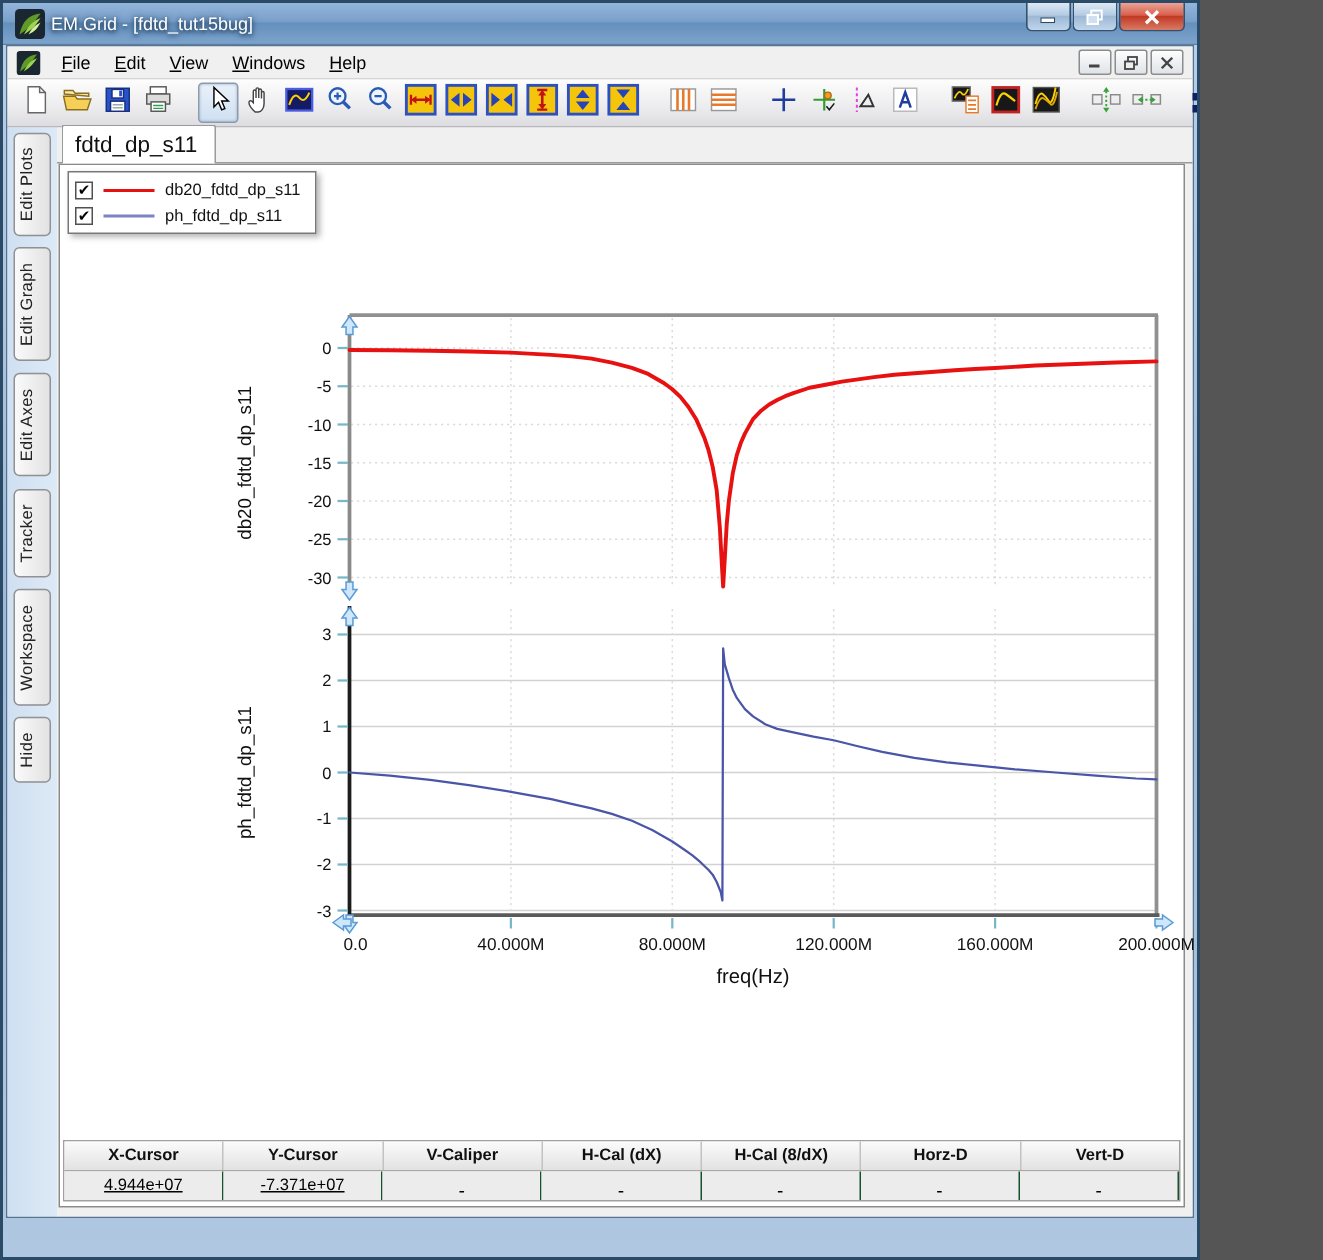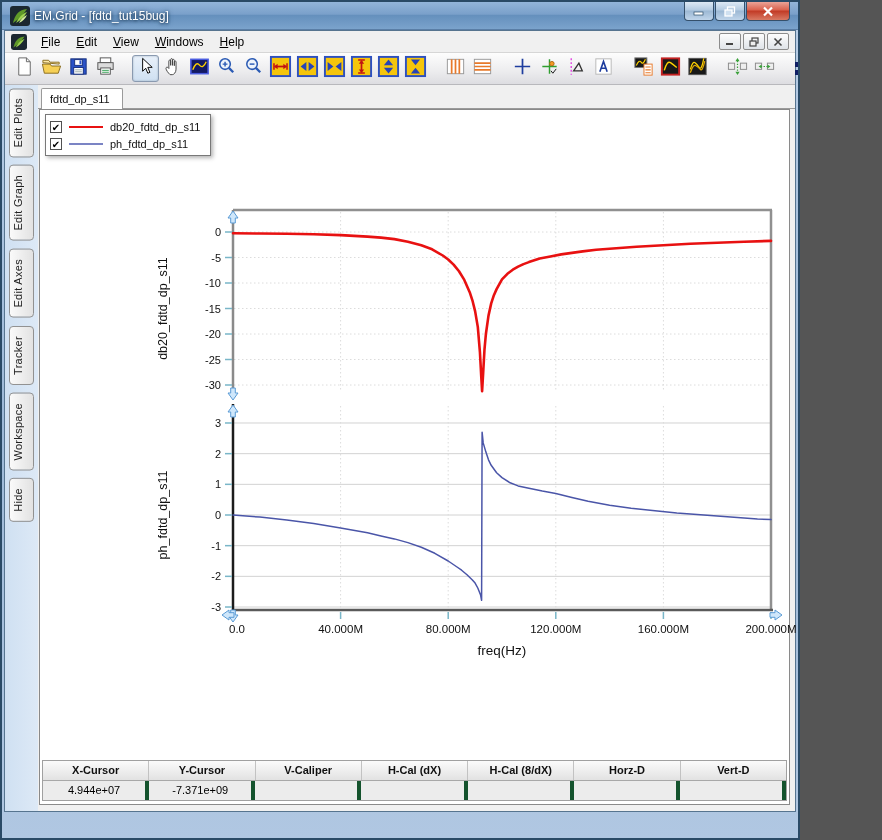--- a/index.html
+++ b/index.html
@@ -47,7 +47,7 @@
     padding:9px 2px;width:25px;text-align:center;letter-spacing:.3px;}
   .main{flex:1;position:relative;background:#f0f0f0;min-width:0;}
   .tab-row{height:24px;display:flex;align-items:flex-end;padding-left:3px;border-bottom:1px solid #9a9a9a;}
-  .tab{font-size:11px;color:#111;background:#fff;border:1px solid #9a9a9a;border-bottom:none;
+  .tab{font-size:15px;color:#111;background:#fff;border:1px solid #9a9a9a;border-bottom:none;
     border-radius:2px 2px 0 0;padding:4px 12px 4px 8px;position:relative;top:1px;z-index:2;}
   .canvas{position:absolute;left:1px;right:5px;top:24px;bottom:6px;background:#fff;border:1px solid #8a8a8a;}
   .plot-svg{position:absolute;left:0;top:0;}

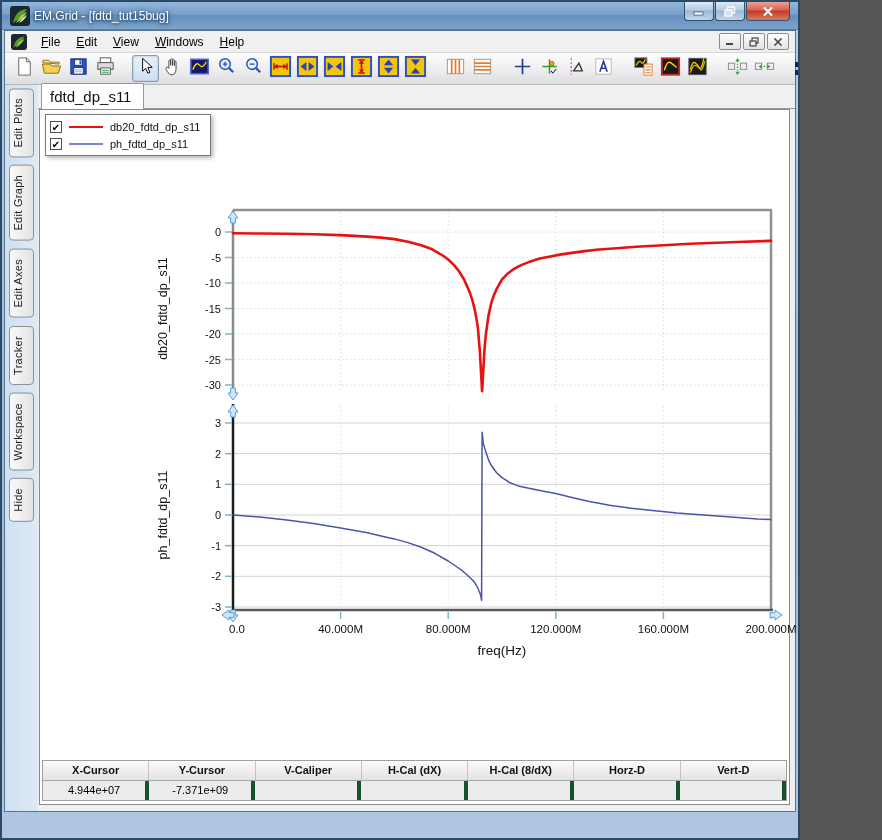--- a/index.html
+++ b/index.html
@@ -65,7 +65,7 @@
   .ct-vals{display:flex;background:#ececec;}
   .ct-cell{flex:1;font-size:11px;text-align:center;padding:3px 0 4px;border-right:1px solid #c2c2c2;white-space:nowrap;overflow:hidden;}
   .ct-cell:last-child{border-right:none;}
-  .ct-vals .ct-cell{background:#ececec;border-right:4px solid #14532d;}
+  .ct-vals .ct-cell{background:#ececec;border-right:1px solid #14532d;text-decoration:underline;}
 </style>
 </head>
 <body>

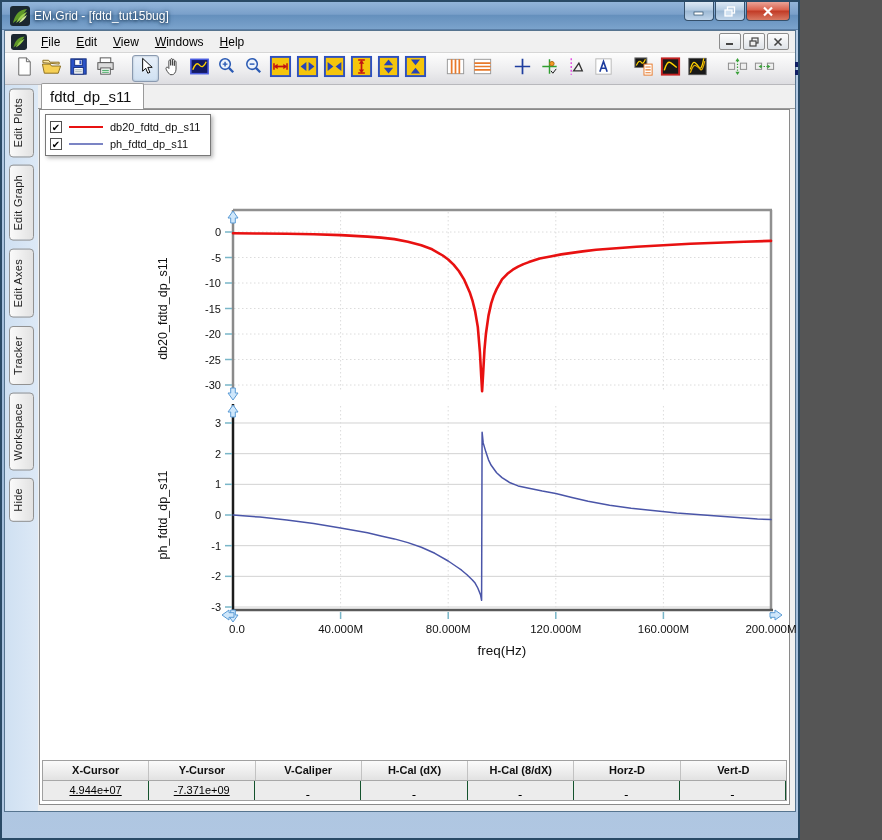--- a/index.html
+++ b/index.html
@@ -451,7 +451,7 @@
               </div>
             <div class="ct-vals" id="ct-vals">
                 <div class="ct-cell">4.944e+07</div>
-                <div class="ct-cell">-7.371e+09</div>
+                <div class="ct-cell">-7.371e+07</div>
                 <div class="ct-cell">&nbsp;</div>
                 <div class="ct-cell">&nbsp;</div>
                 <div class="ct-cell">&nbsp;</div>

